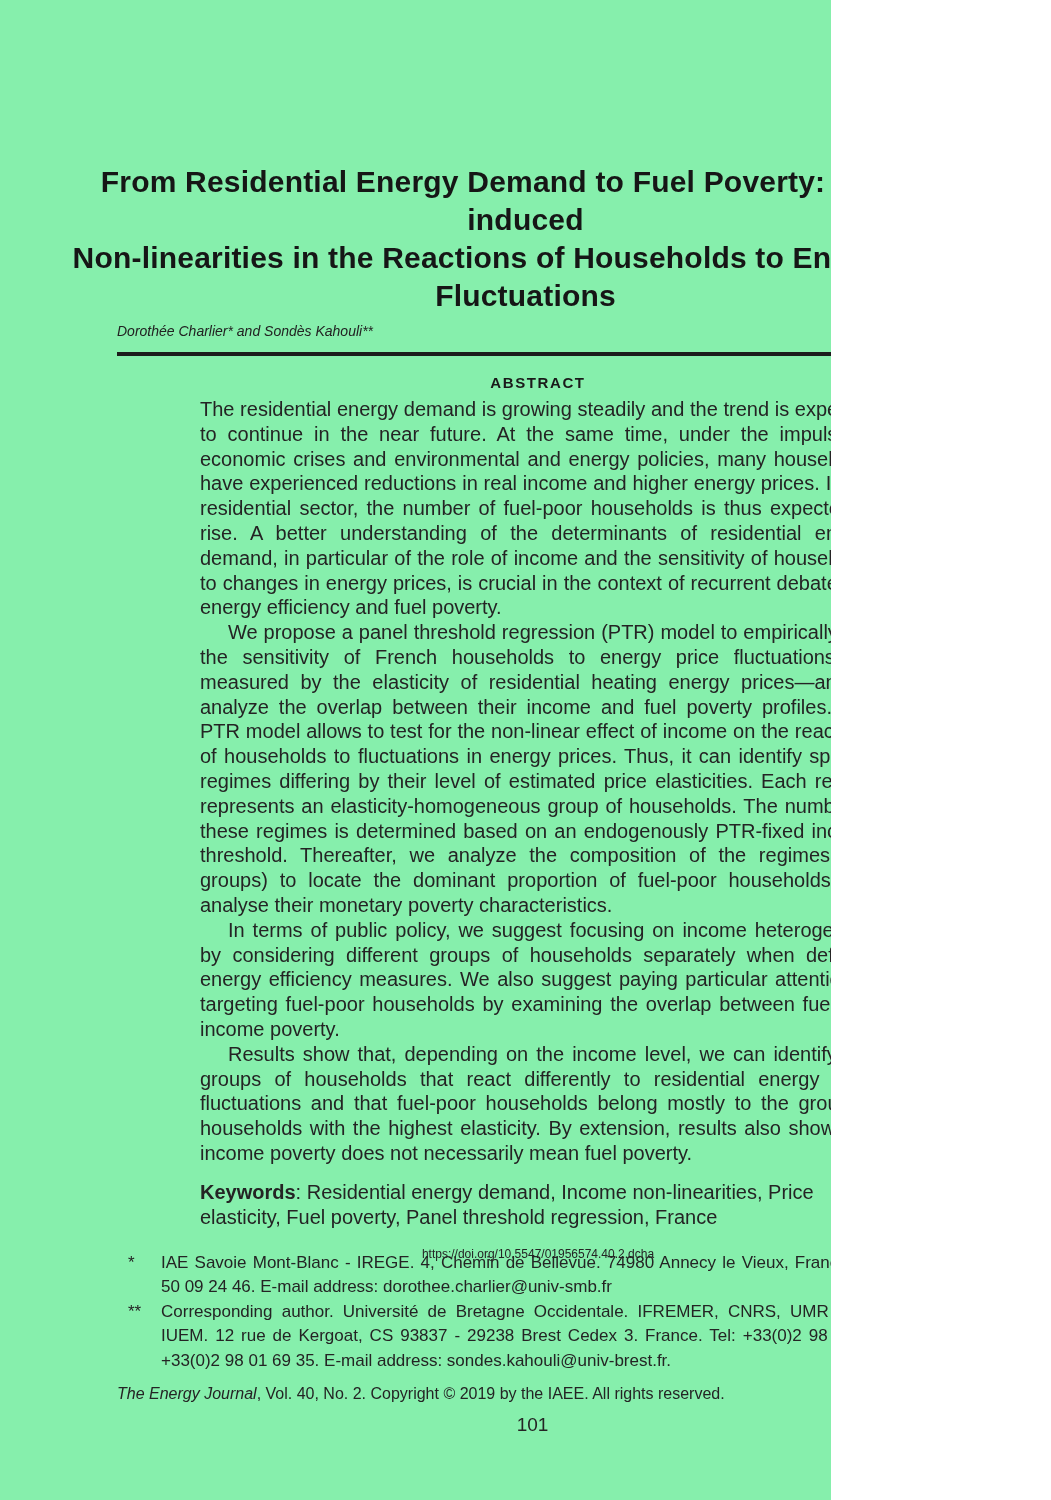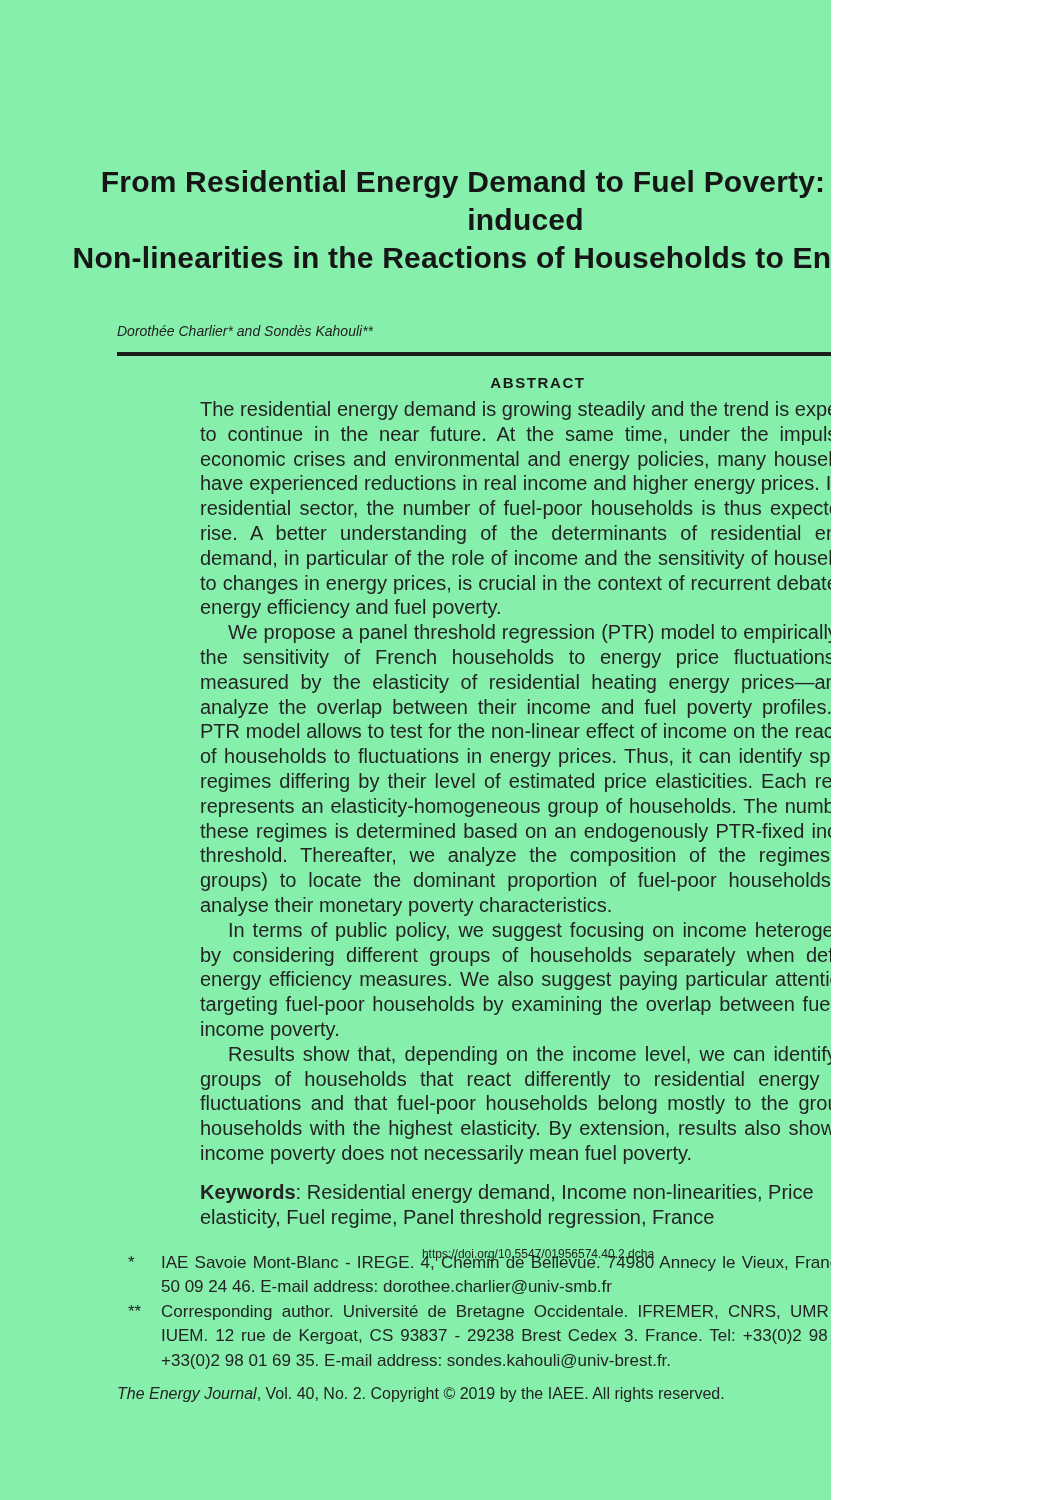--- a/index.html
+++ b/index.html
@@ -143,6 +143,7 @@
   <div class="paper-title">
     <div>From Residential Energy Demand to Fuel Poverty: Income-induced</div>
     <div>Non-linearities in the Reactions of Households to Energy Price</div>
+    <div>Fluctuations</div>
   </div>
 
   <div class="authors">Dorothée Charlier* and Sondès Kahouli**</div>

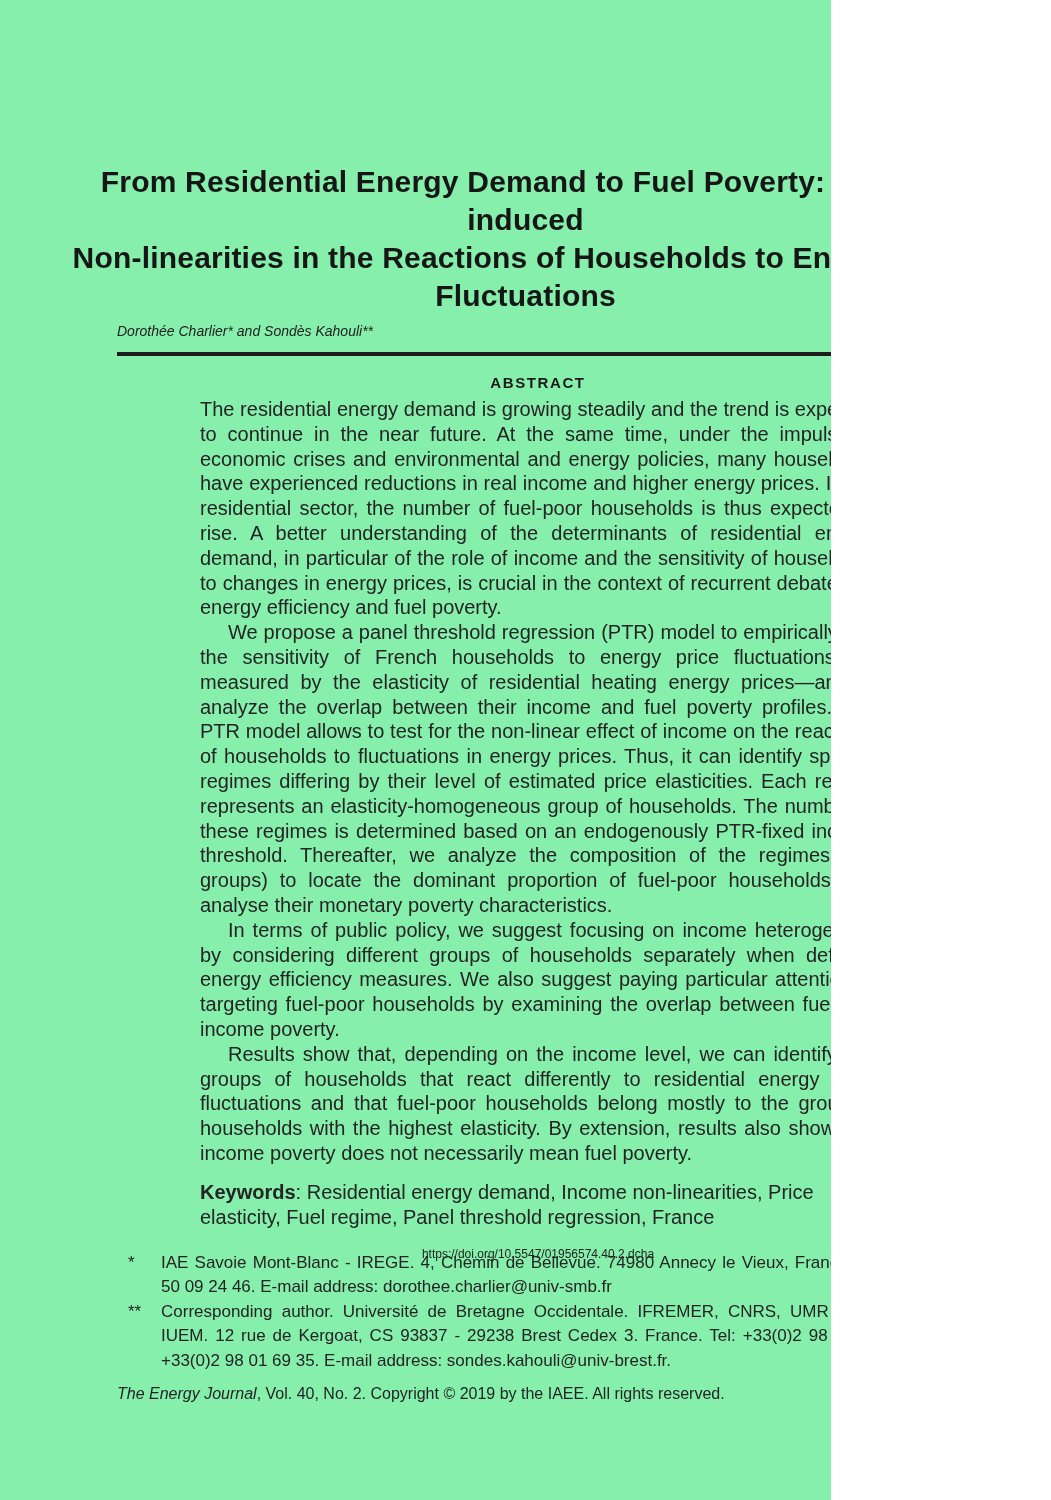--- a/index.html
+++ b/index.html
@@ -157,7 +157,7 @@
     <p class="indent">We propose a panel threshold regression (PTR) model to empirically test the sensitivity of French households to energy price fluctuations—as measured by the elasticity of residential heating energy prices—and to analyze the overlap between their income and fuel poverty profiles. The PTR model allows to test for the non-linear effect of income on the reactions of households to fluctuations in energy prices. Thus, it can identify specific regimes differing by their level of estimated price elasticities. Each regime represents an elasticity-homogeneous group of households. The number of these regimes is determined based on an endogenously PTR-fixed income threshold. Thereafter, we analyze the composition of the regimes (i.e. groups) to locate the dominant proportion of fuel-poor households and analyse their monetary poverty characteristics.</p>
     <p class="indent">In terms of public policy, we suggest focusing on income heterogeneity by considering different groups of households separately when defining energy efficiency measures. We also suggest paying particular attention to targeting fuel-poor households by examining the overlap between fuel and income poverty.</p>
     <p class="indent">Results show that, depending on the income level, we can identify two groups of households that react differently to residential energy price fluctuations and that fuel-poor households belong mostly to the group of households with the highest elasticity. By extension, results also show that income poverty does not necessarily mean fuel poverty.</p>
-    <p class="keywords"><span class="kw-label">Keywords</span><span>: Residential energy demand, Income non-linearities, Price elasticity, Fuel regime, Panel threshold regression, France</span></p>
+    <p class="keywords"><span class="kw-label">Keywords</span><span>: Residential energy demand, Income non-linearities, Price elasticity, Fuel poverty, Panel threshold regression, France</span></p>
     <div class="doi-line">https://doi.org/10.5547/01956574.40.2.dcha</div>
   </div>
 

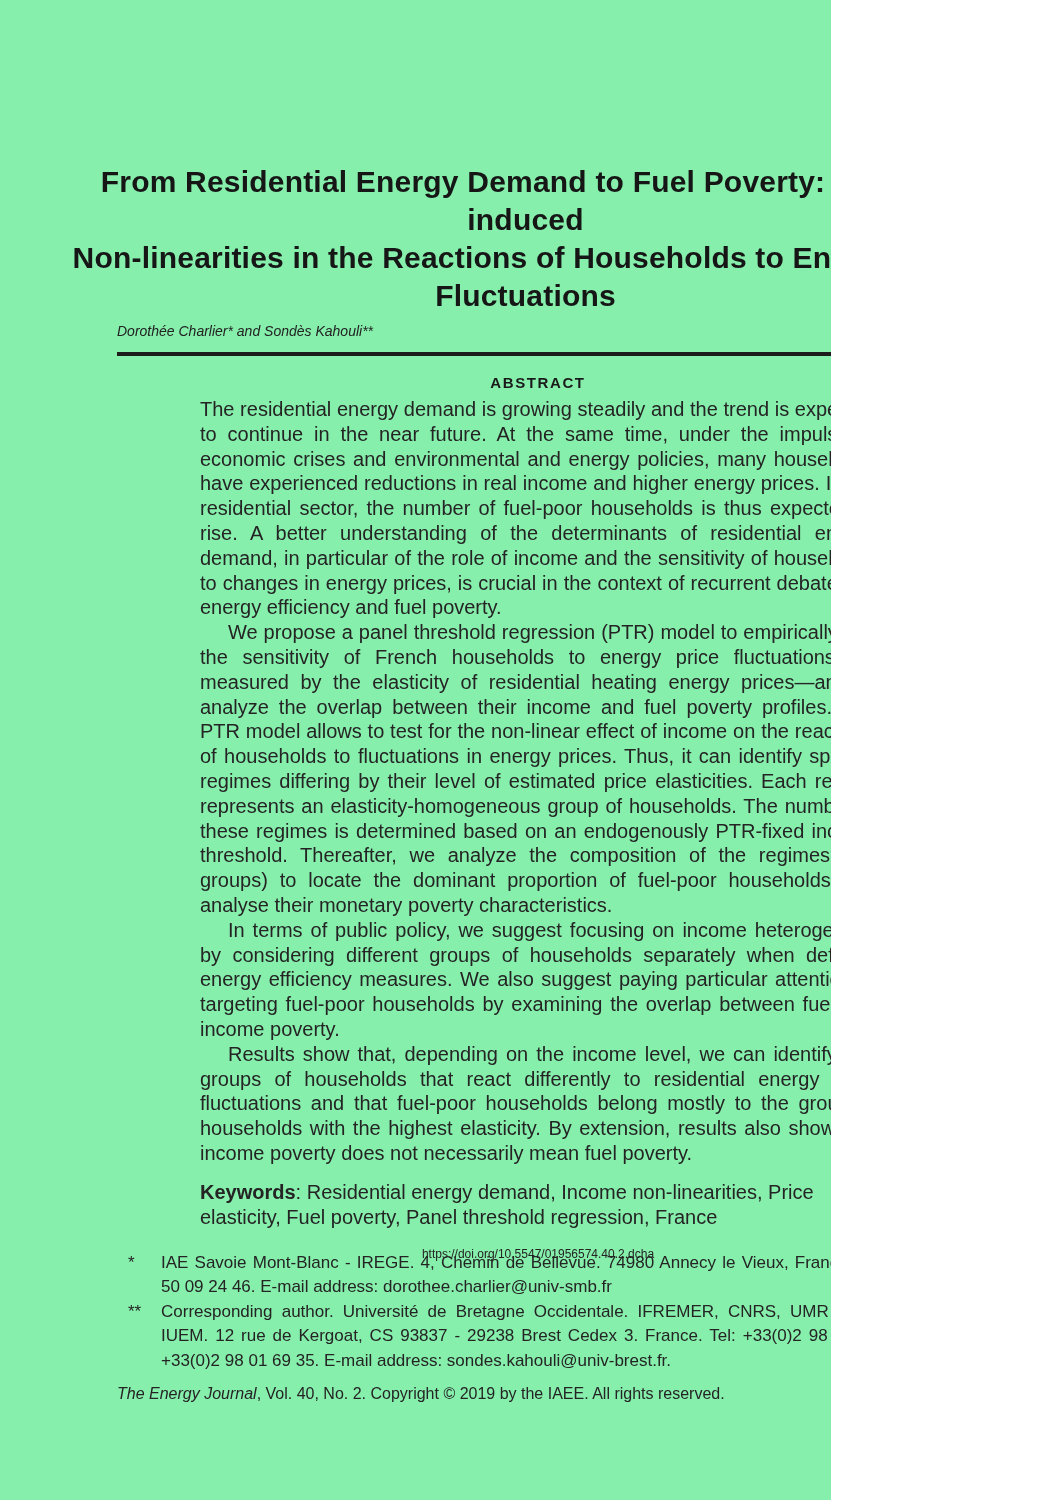--- a/index.html
+++ b/index.html
@@ -176,6 +176,7 @@
     <span class="journal-name">The Energy Journal</span><span>, Vol. 40, No. 2. Copyright © 2019 by the IAEE. All rights reserved.</span>
   </div>
 
+  <div class="page-number">101</div>
 
 </div>
 

